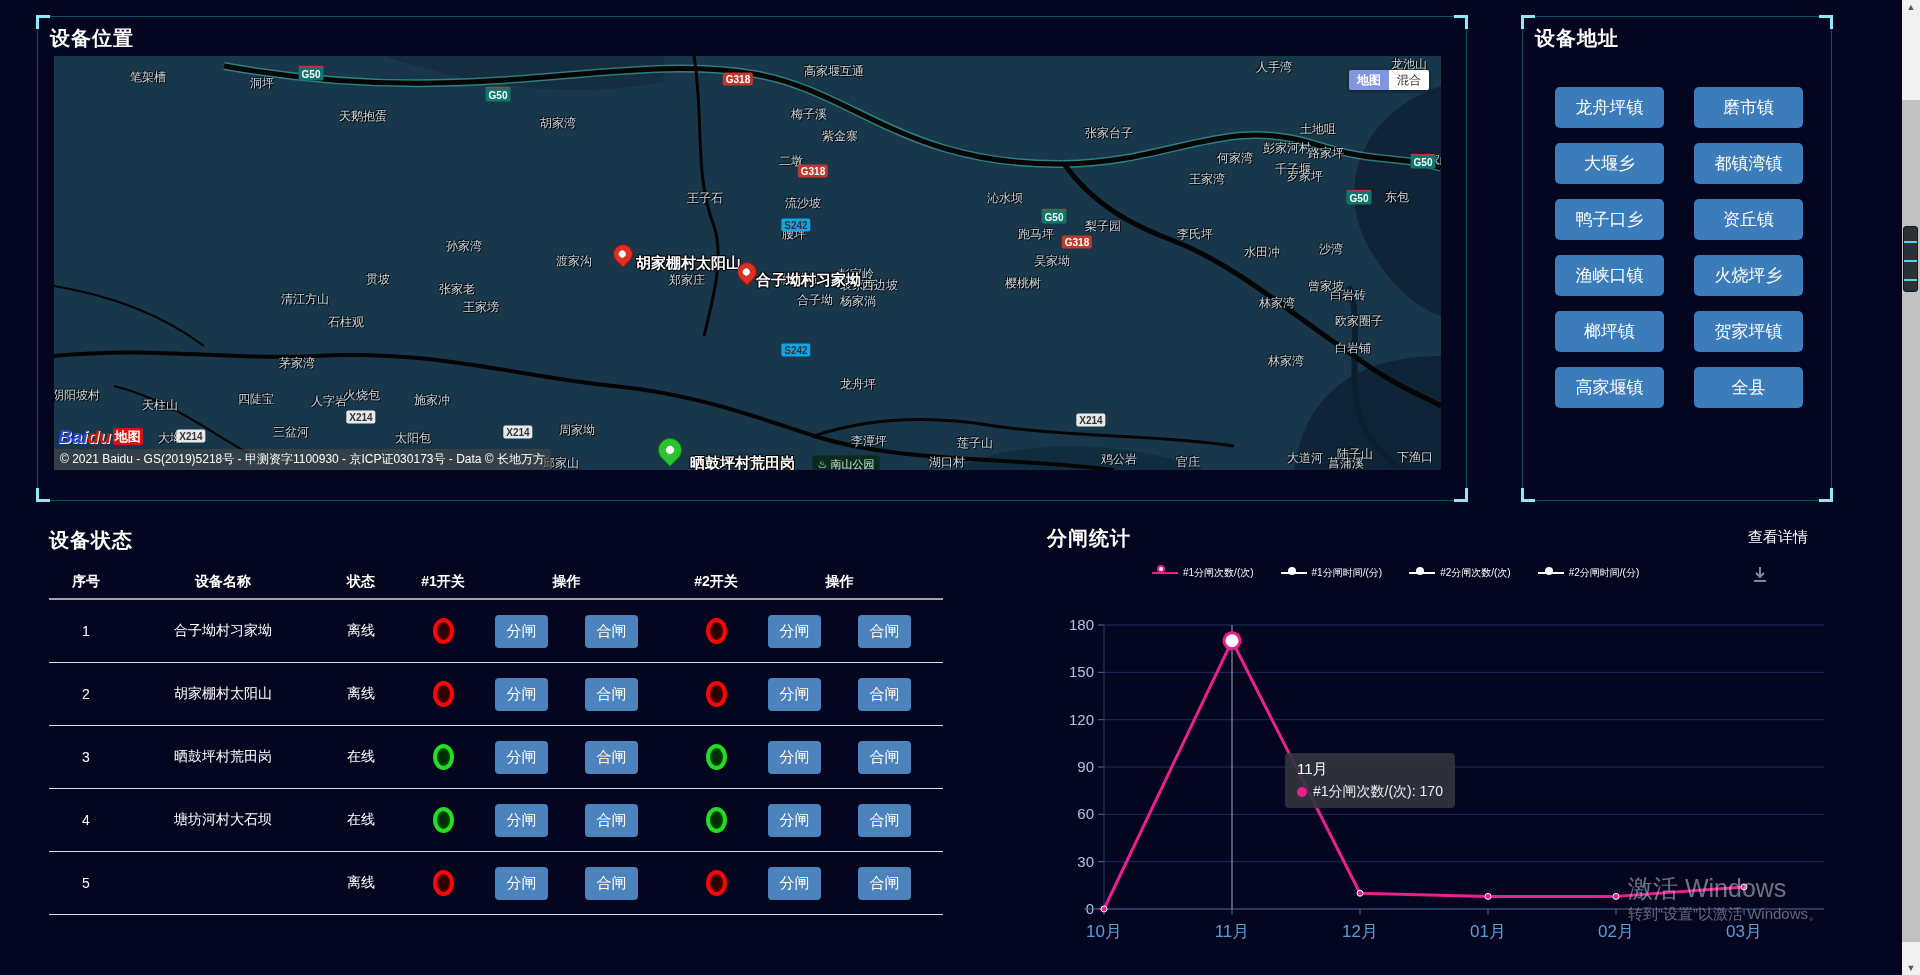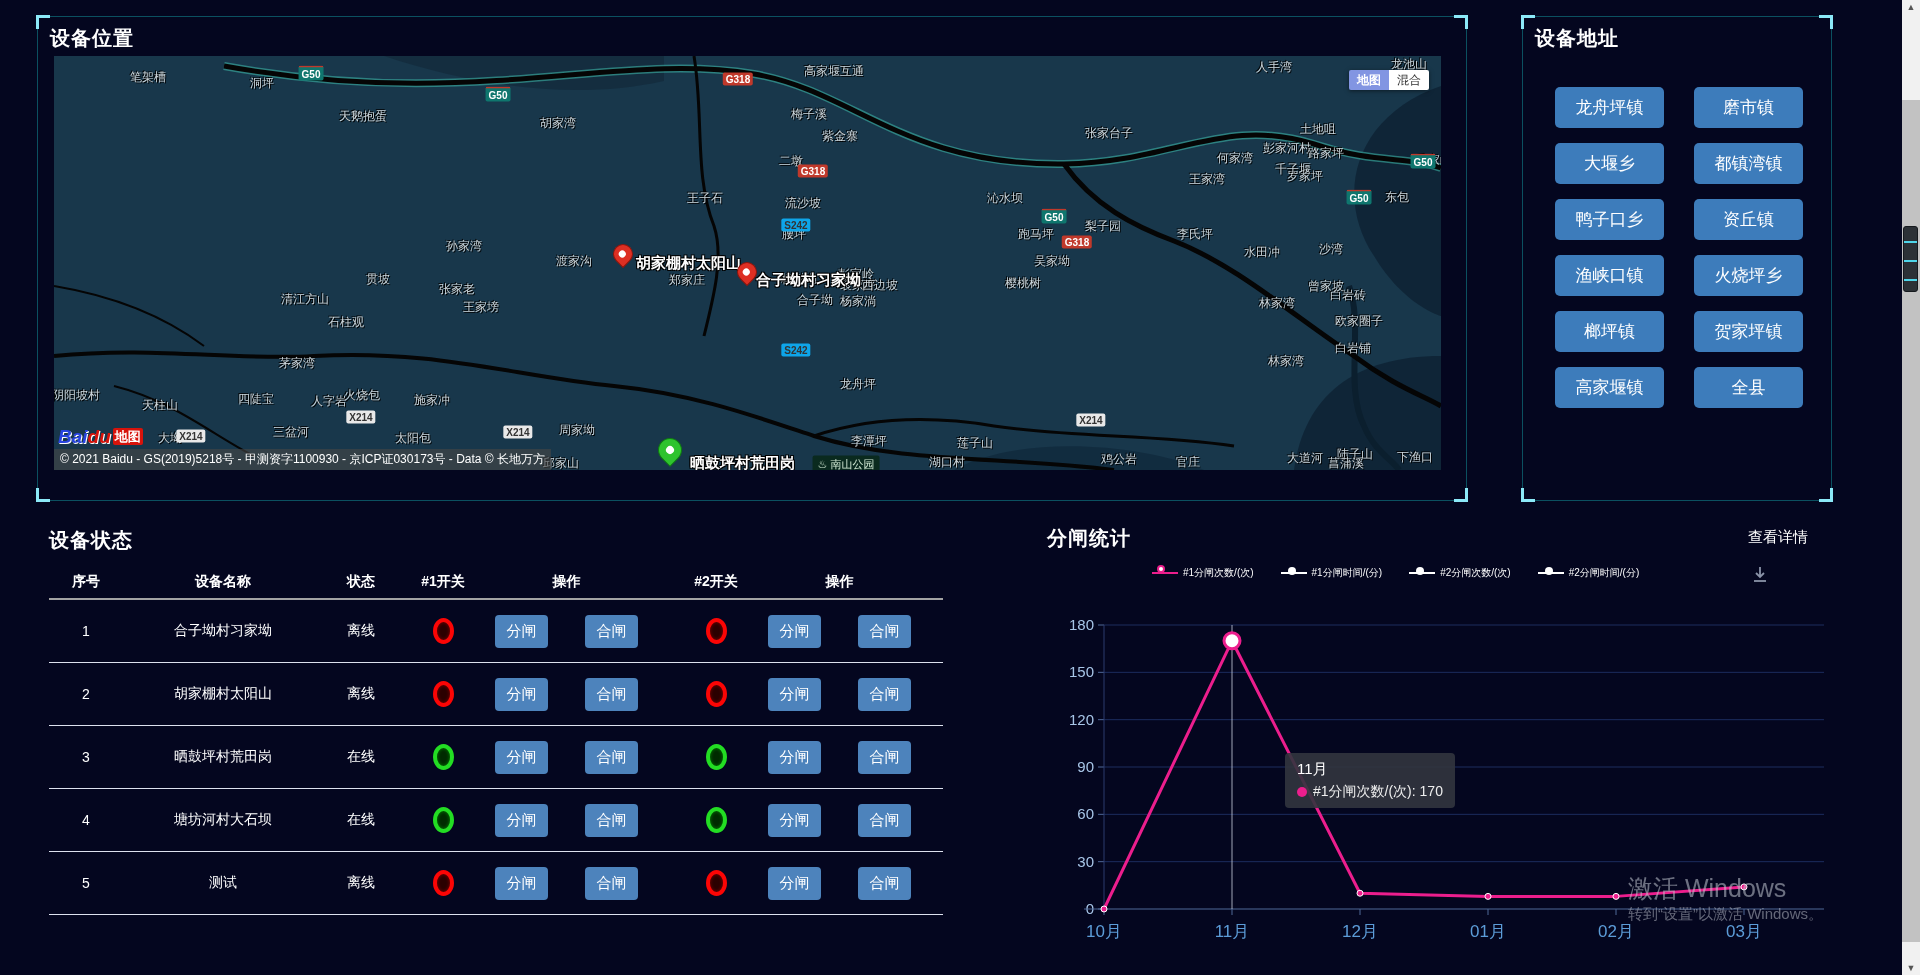--- a/index.html
+++ b/index.html
@@ -366,7 +366,6 @@
       </div>
       <div class="t-row">
         <div class="cell c0">5</div>
-        <div class="cell c1">测试</div>
         <div class="cell c2">离线</div>
         <div class="cell c3">
           <span class="ind red"></span>

